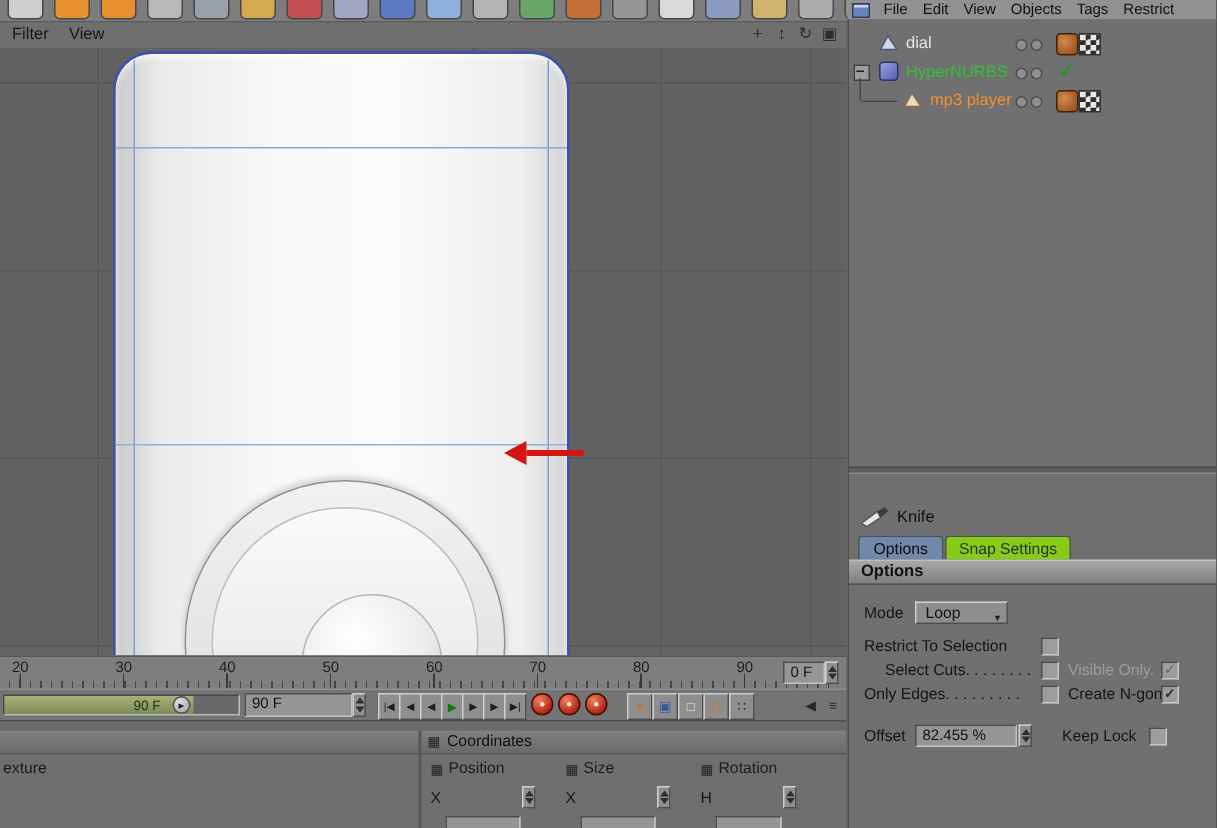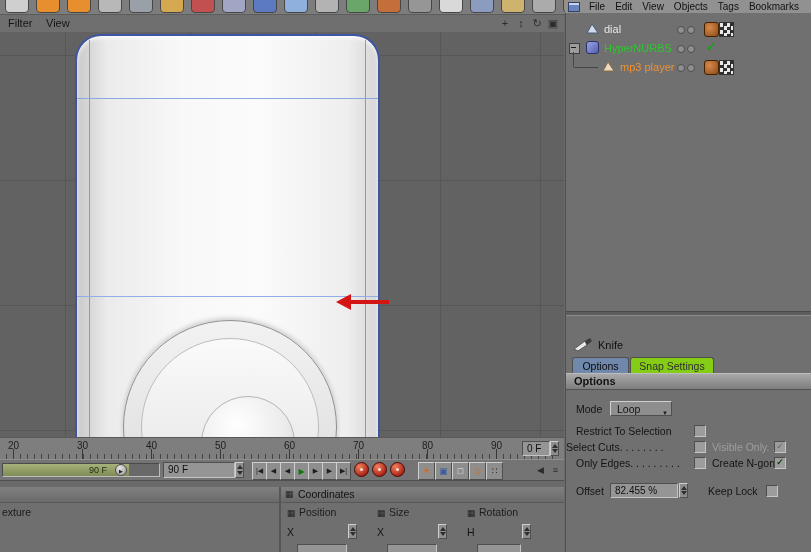--- a/index.html
+++ b/index.html
@@ -195,7 +195,7 @@
     <span class="om-menu-item">View</span>
     <span class="om-menu-item">Objects</span>
     <span class="om-menu-item">Tags</span>
-    <span class="om-menu-item">Bookmarks</span>
+    <span class="om-menu-item">Restrict</span>
   </div>
 
   <div class="vp-header">

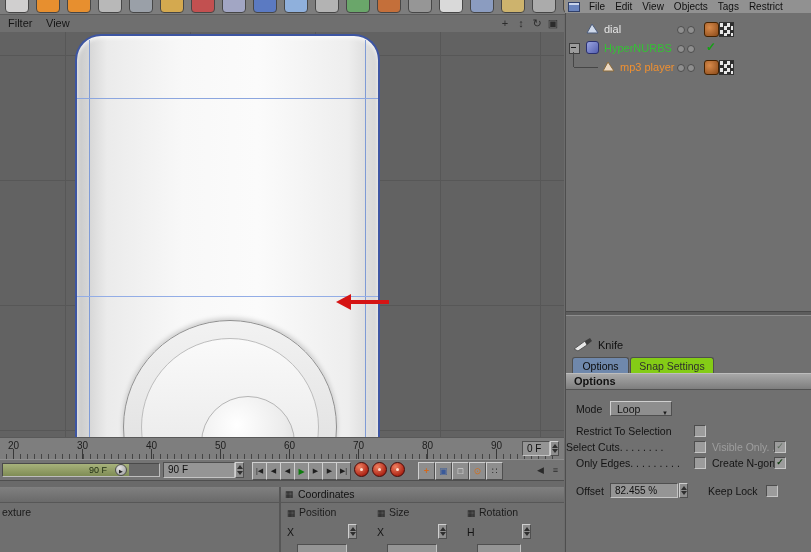--- a/index.html
+++ b/index.html
@@ -303,7 +303,7 @@
     </div>
 
     <div class="k-row" style="top:426px">
-      <span class="k-label" style="left:0">Select Cuts. . . . . . . .</span>
+      <span class="k-label" style="left:24px">Select Cuts. . . . . . . .</span>
       <span class="cb" style="left:128px"></span>
       <span class="k-label gray" style="left:146px">Visible Only. . . .</span>
       <span class="cb" style="left:208px"><span class="ck-gray">✓</span></span>

